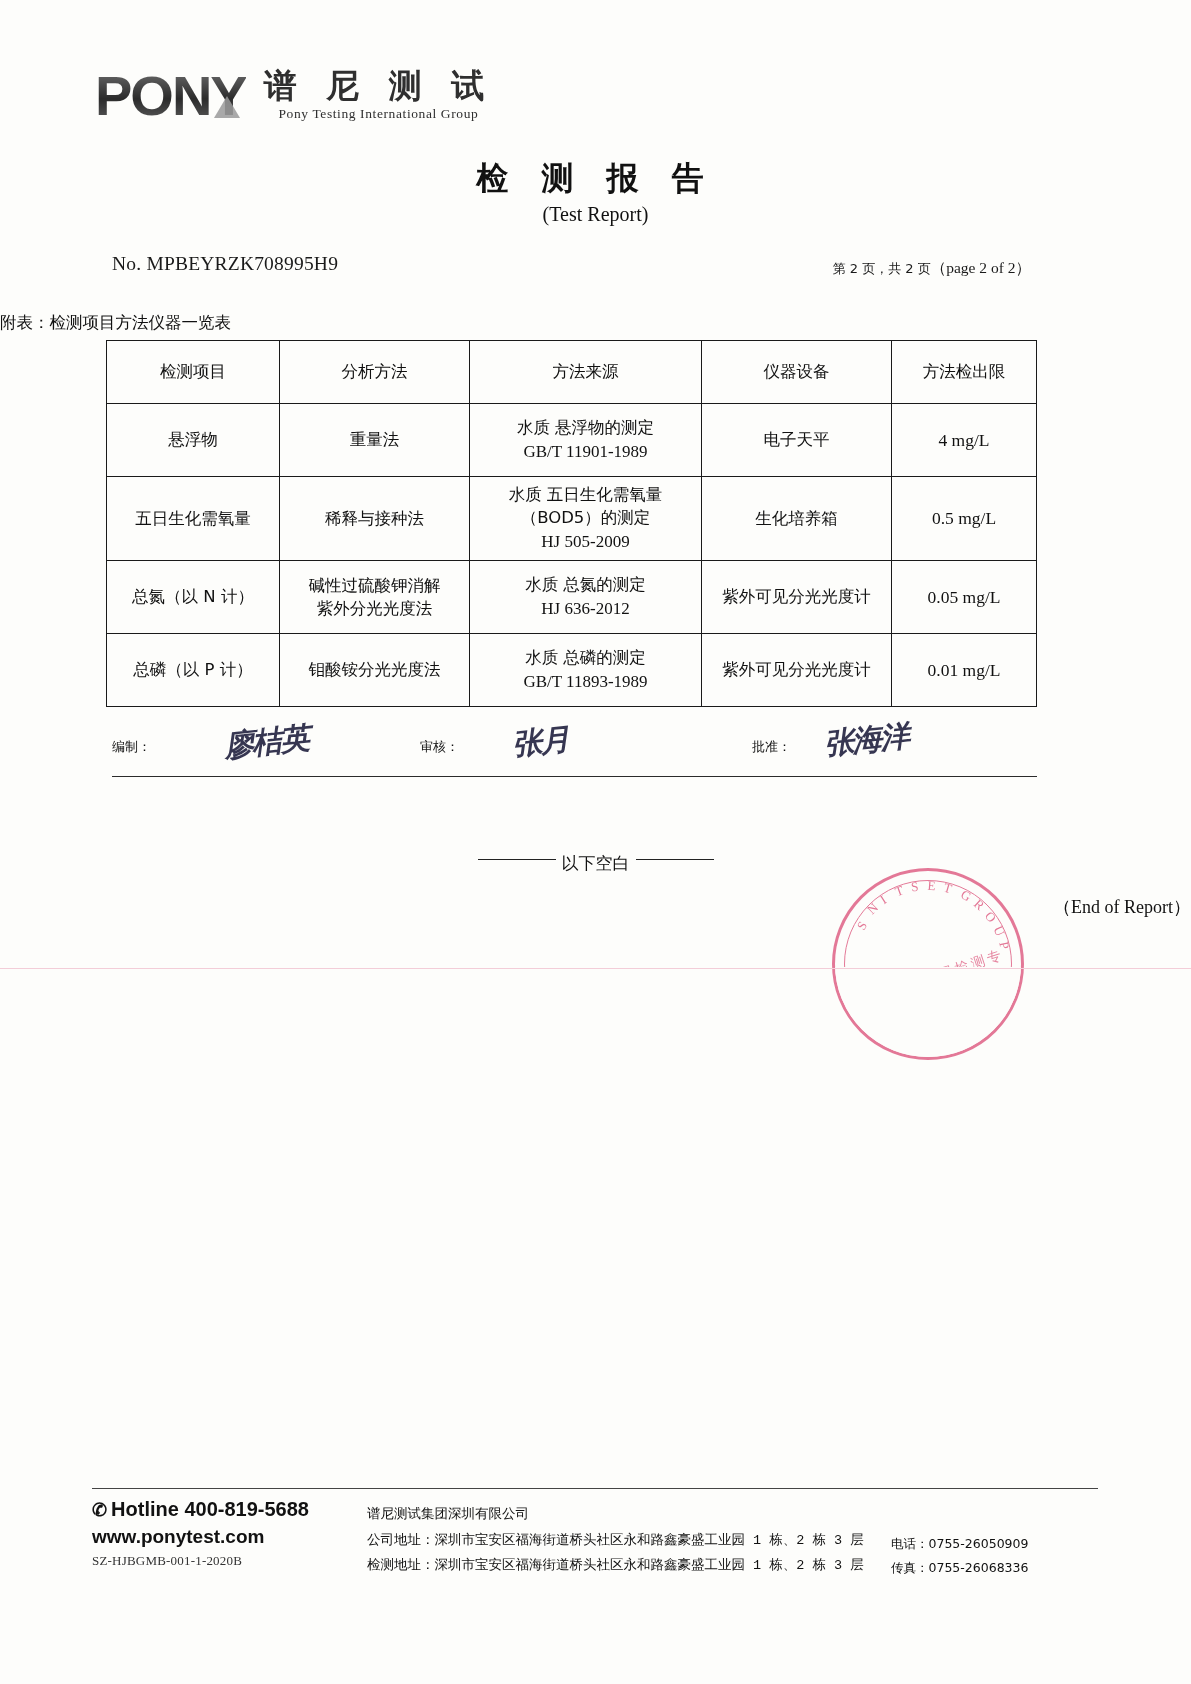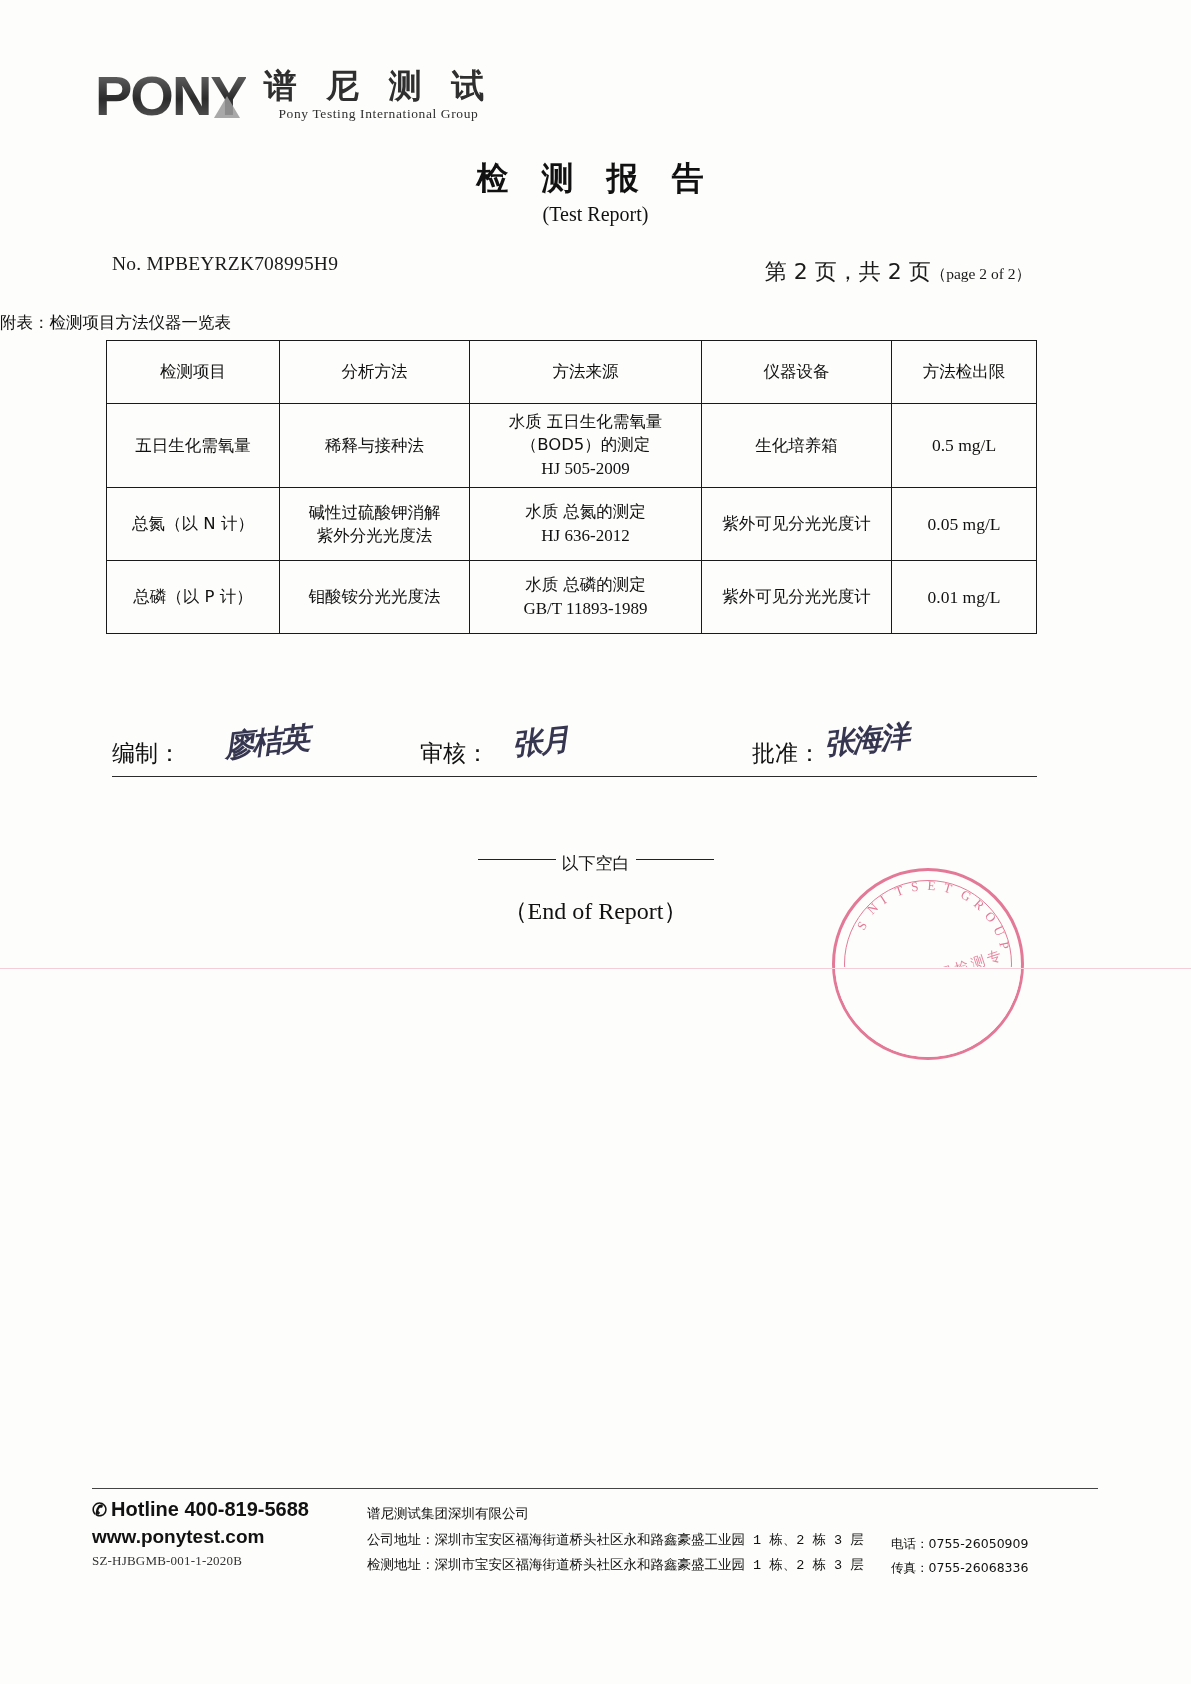--- a/index.html
+++ b/index.html
@@ -116,7 +116,7 @@
     font-size: 18px;
     white-space: nowrap;
   }
-  .page-no .cn { font-family: "DejaVu Sans", sans-serif; font-size: 22px;}
+  .page-no .cn { font-family: "DejaVu Sans", sans-serif; font-size: 13px;}
   .page-no .en { font-size: 15.5px; }
 
   

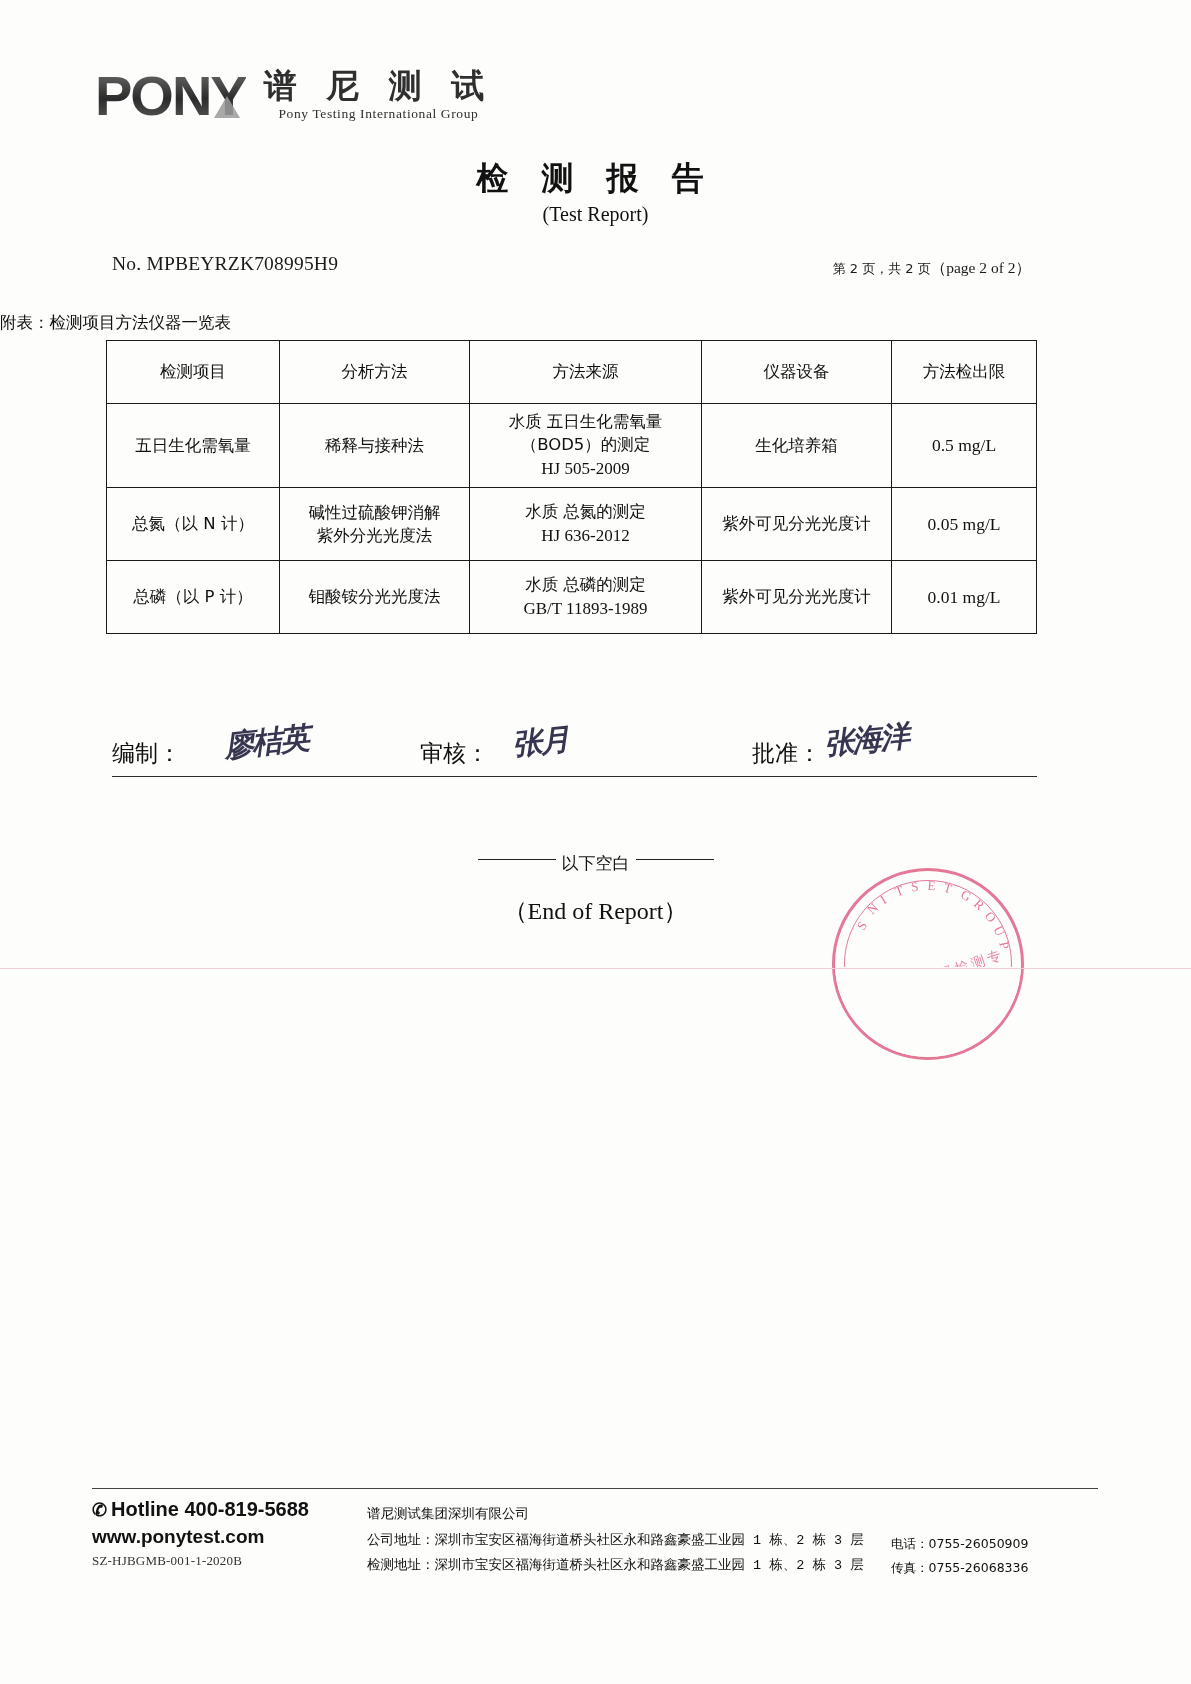--- a/index.html
+++ b/index.html
@@ -403,6 +403,16 @@
       </tr>
     </thead>
     <tbody>
+      <tr>
+        <td>悬浮物</td>
+        <td>重量法</td>
+        <td>
+          <div>水质  悬浮物的测定</div>
+          <div class="ser">GB/T 11901-1989</div>
+        </td>
+        <td>电子天平</td>
+        <td class="num">4 mg/L</td>
+      </tr>
       <tr>
         <td>五日生化需氧量</td>
         <td>稀释与接种法</td>

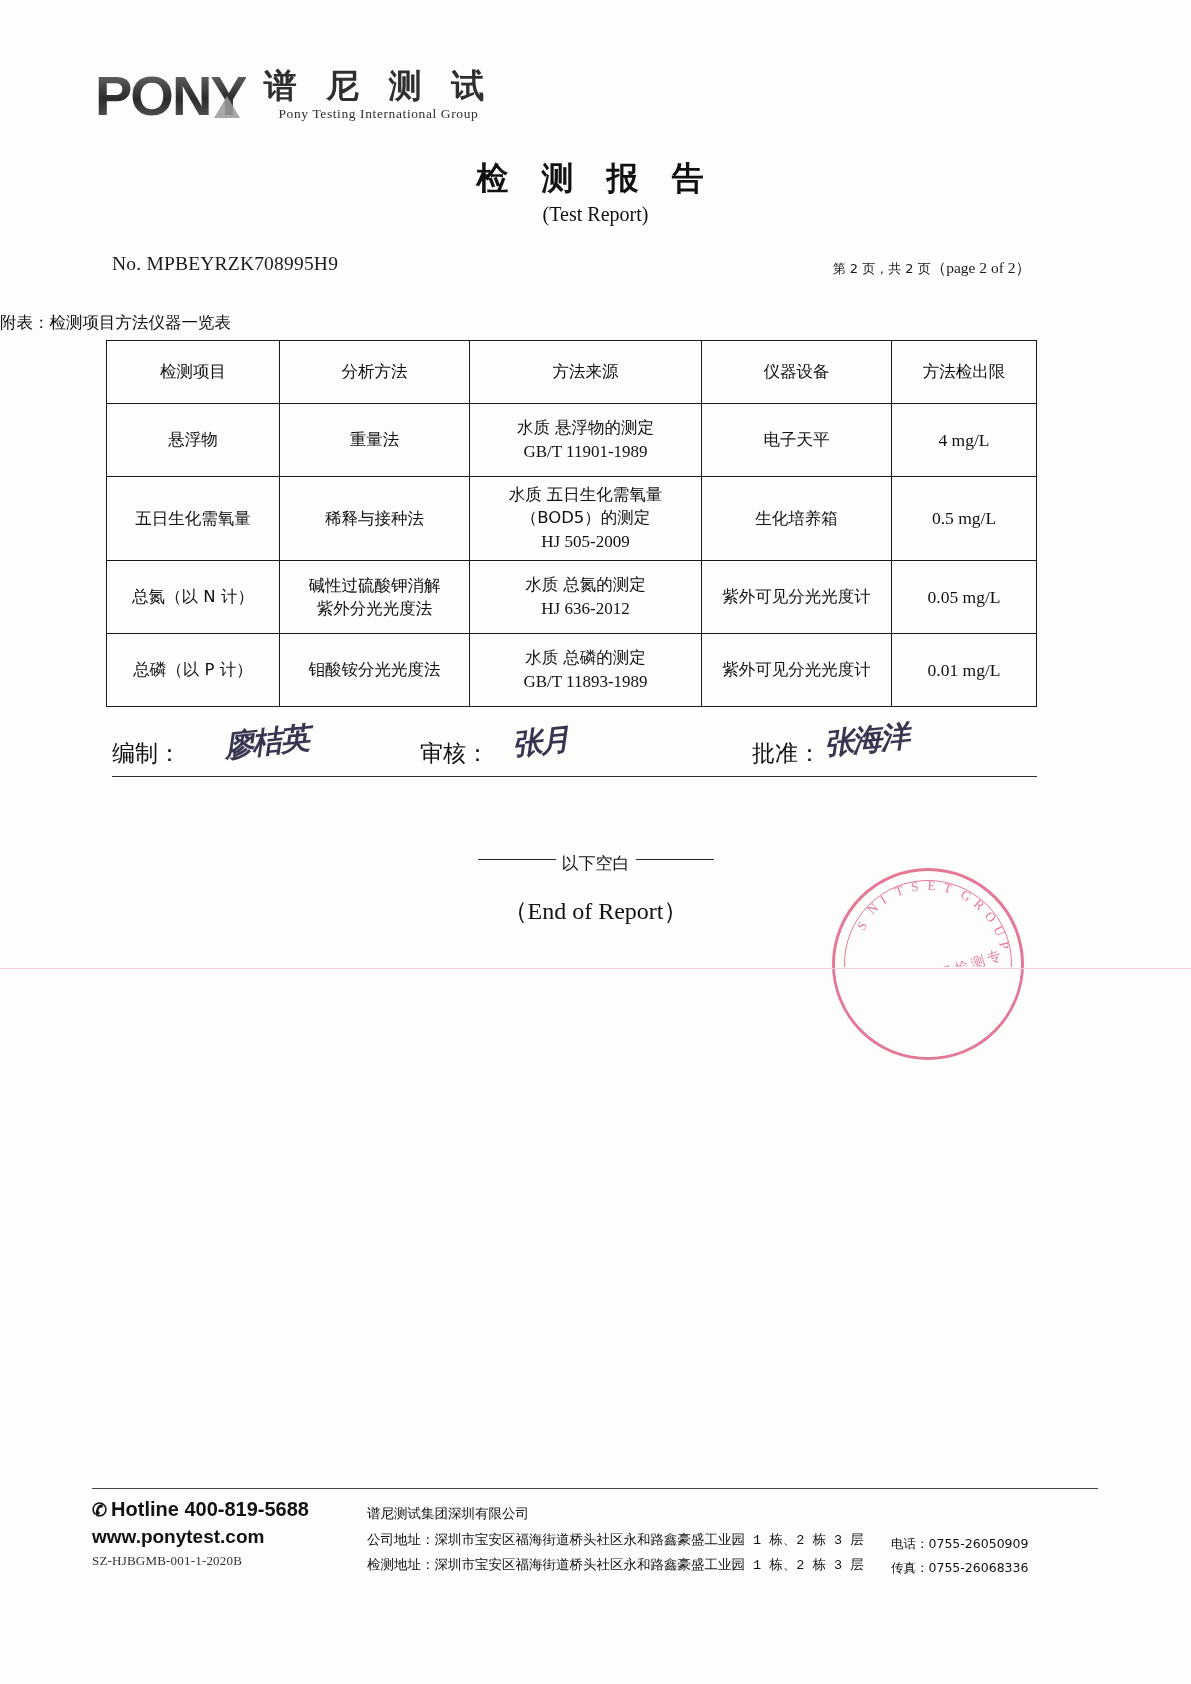--- a/index.html
+++ b/index.html
@@ -171,7 +171,7 @@
   .sig-label {
     position: absolute;
     font-family: "DejaVu Sans", sans-serif;
-    font-size: 23px;
+    font-size: 13px;
     color: #111;
     top: 18px;
   }

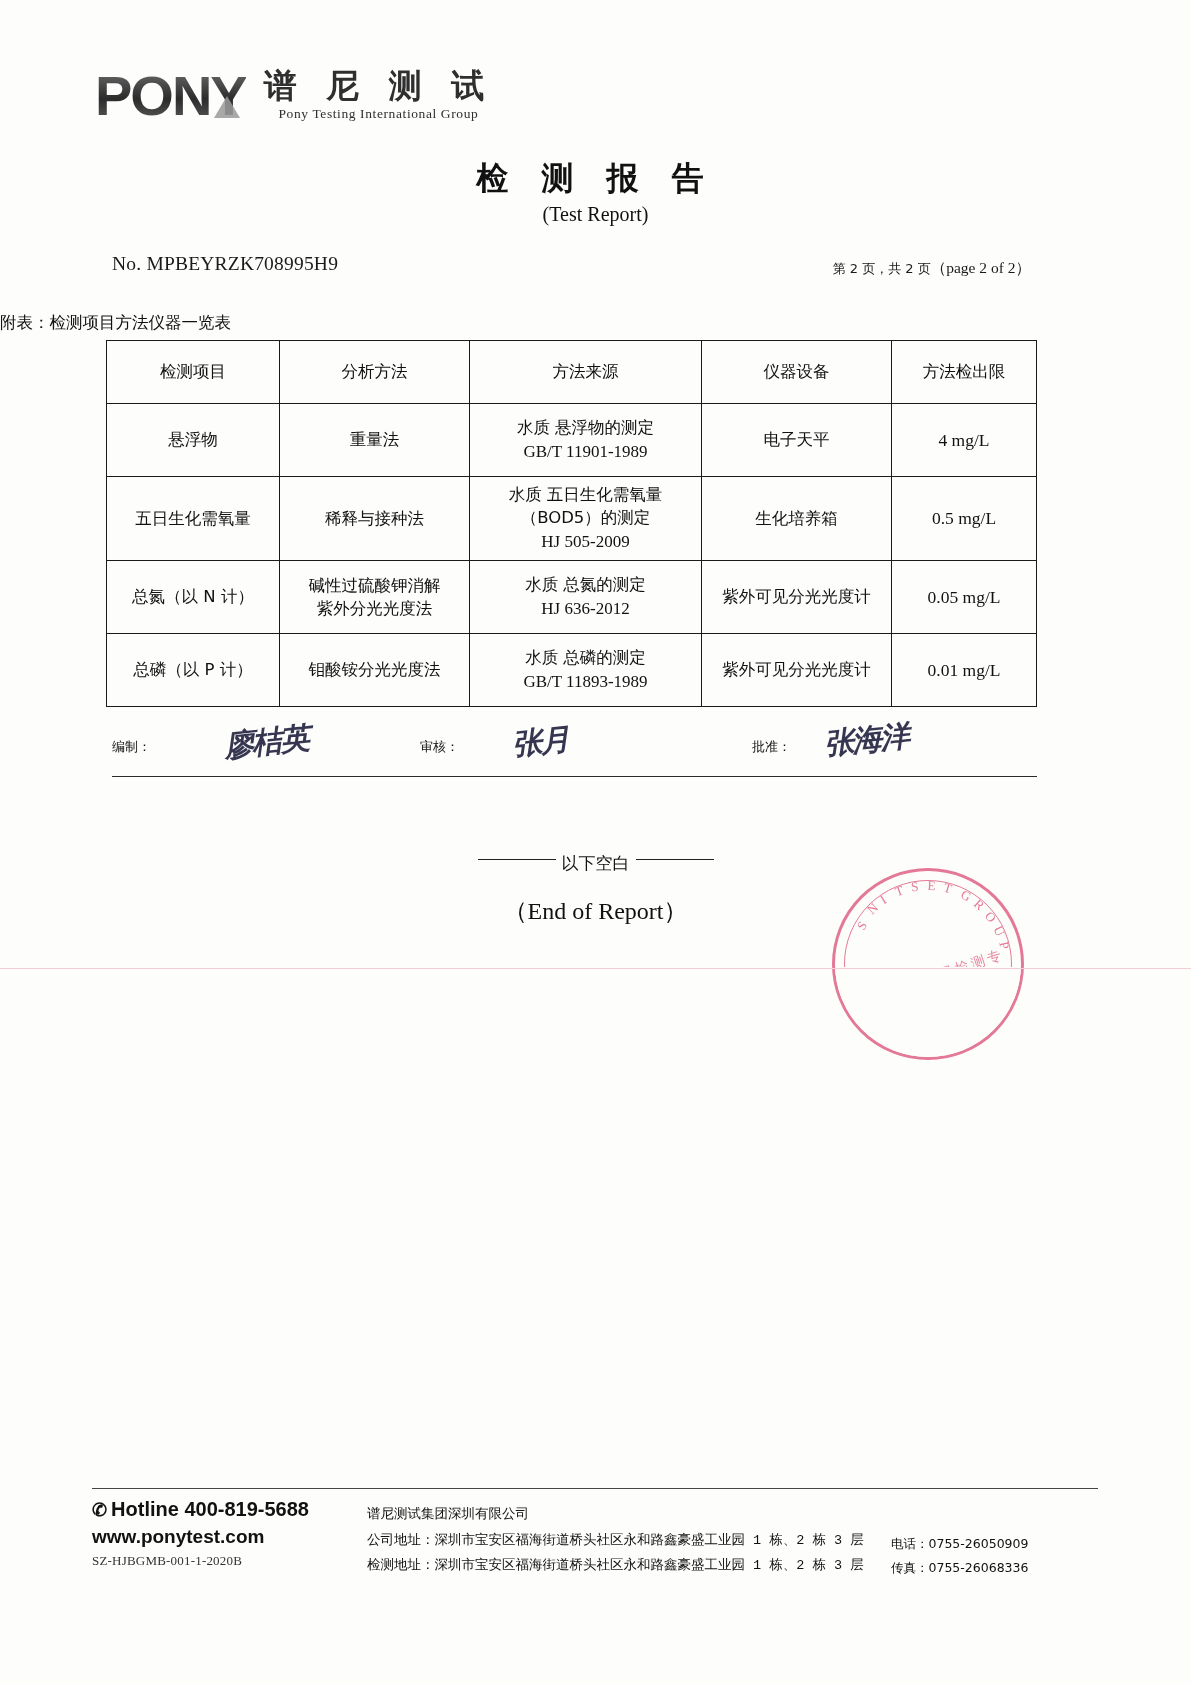--- a/index.html
+++ b/index.html
@@ -225,8 +225,8 @@
     top: 895px;
     left: 0;
     width: 100%;
-    text-align: center;
-    font-size: 24px;
+    text-align: right;
+    font-size: 18px;
     color: #111;
   }
 

